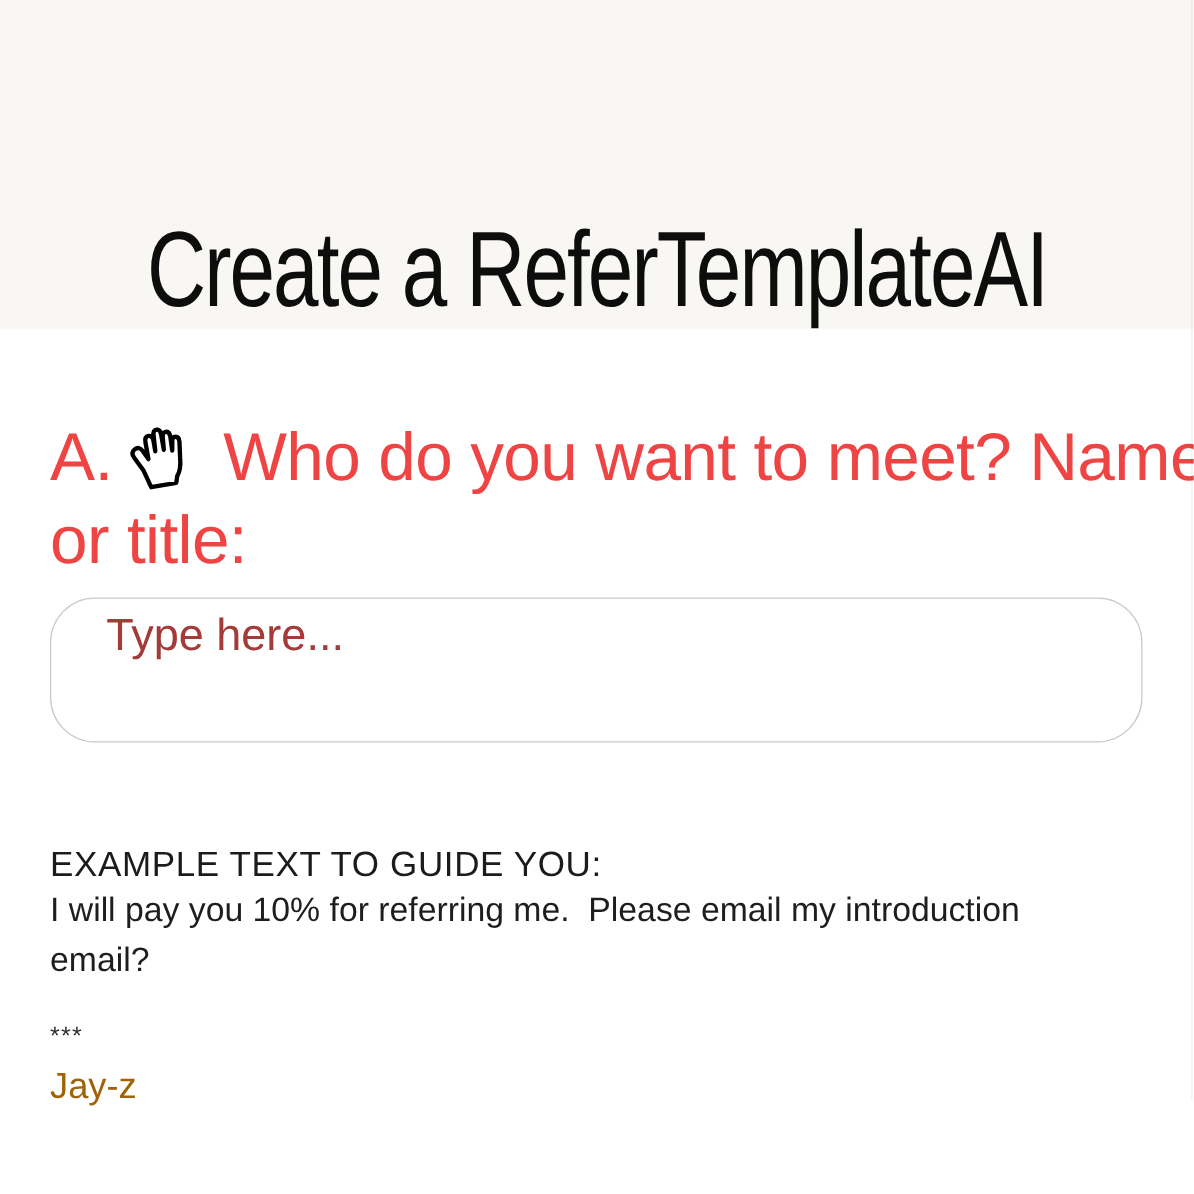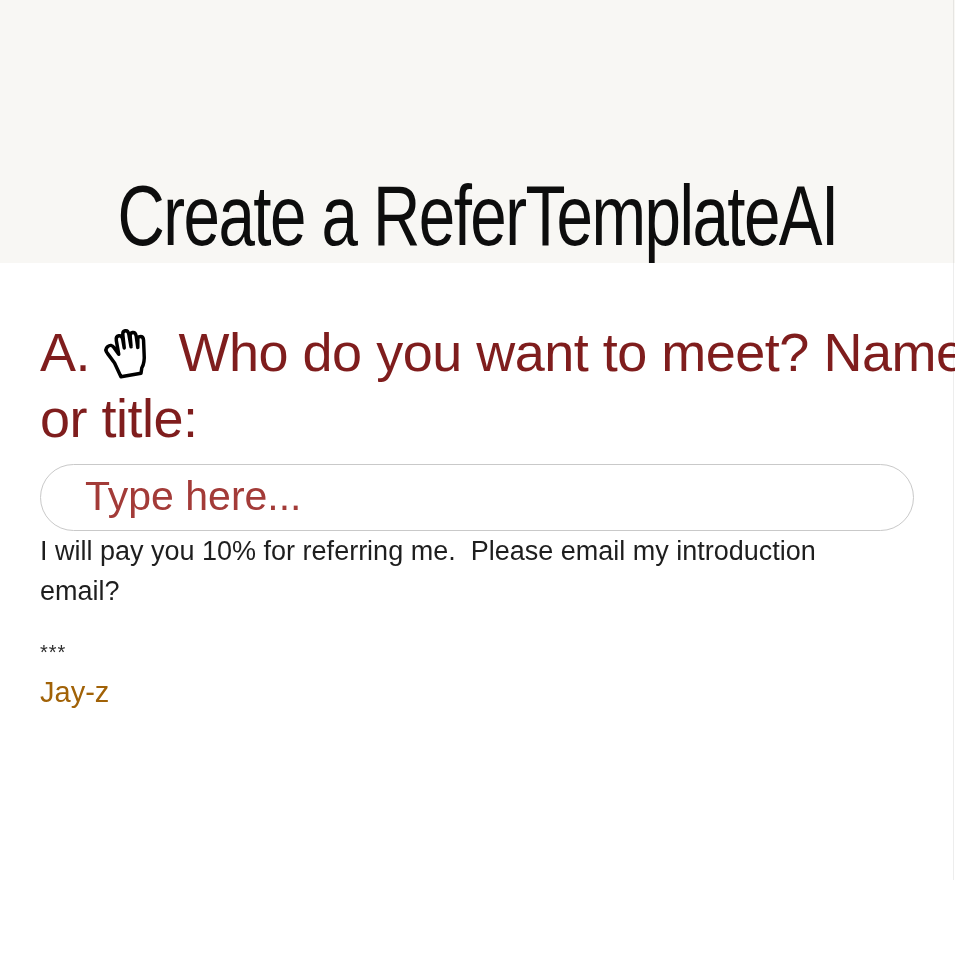--- a/index.html
+++ b/index.html
@@ -34,10 +34,10 @@
   
   .main { padding: 0 40px; }
   .question {
-    margin-top: 56px;
+    margin-top: 70px;
     font-size: 54px;
     line-height: 66px;
-    color: #7f1d1d;
+    color: #ef4444;
     letter-spacing: -0.5px;
   }
   .question .q-line { white-space: pre; }

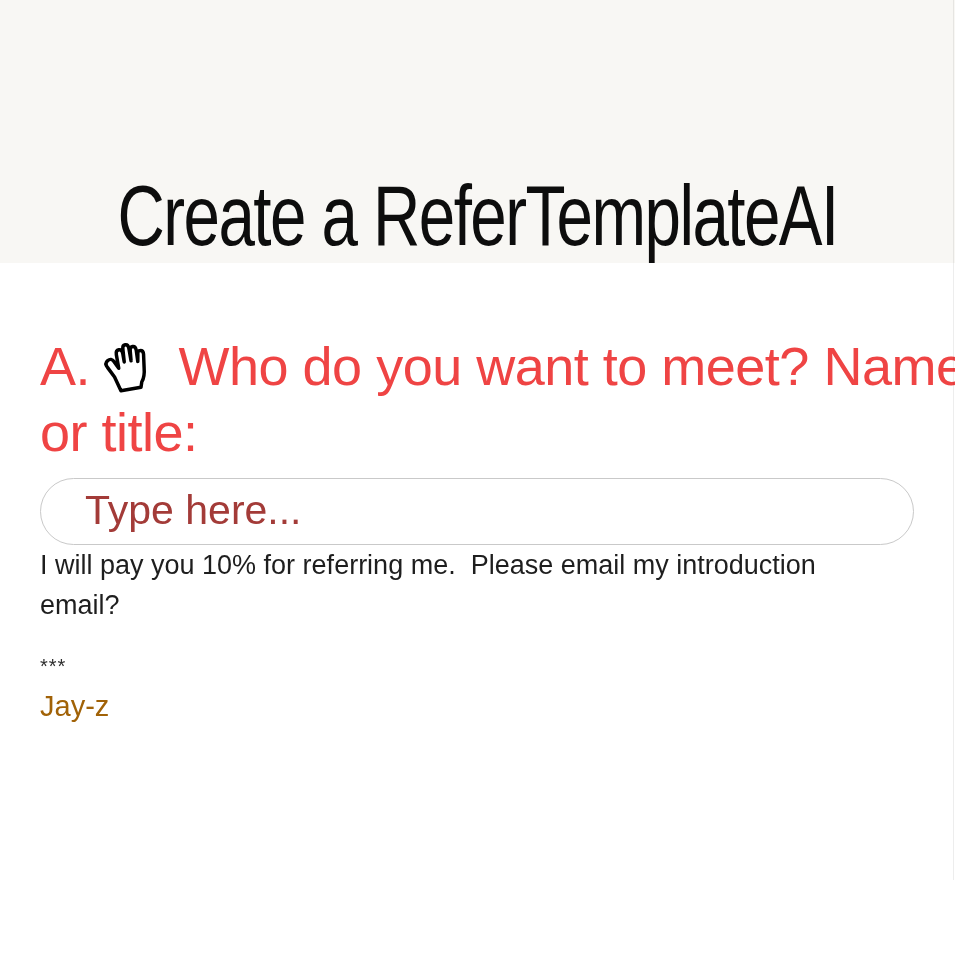--- a/index.html
+++ b/index.html
@@ -50,7 +50,7 @@
   .hand-icon-wrap svg { width: 52px; height: 52px; display: block; }
   .answer-input {
     display: block;
-    width: 874px; height: 67px;
+    width: 874px; height: 116px;
     margin-top: 13px;
     border: 1px solid #c9c9c9;
     border-radius: 36px;
@@ -58,7 +58,7 @@
     resize: none;
     outline: none;
     font-family: "Liberation Sans", sans-serif;
-    font-size: 41px;
+    font-size: 36px;
     color: #a33b38;
     padding: 8px 24px 0 44px;
     overflow: hidden;

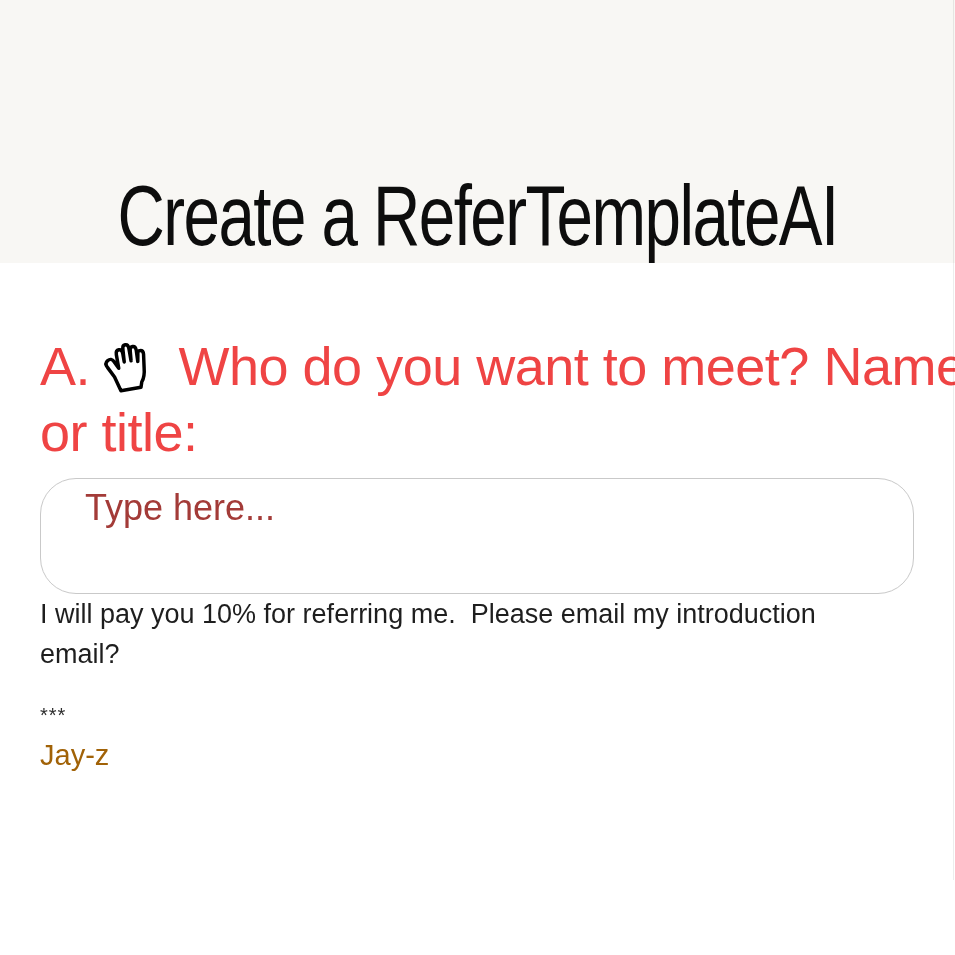--- a/index.html
+++ b/index.html
@@ -116,6 +116,7 @@
 
     <textarea class="answer-input" rows="2" placeholder="Type here..." style=""></textarea>
 
+    <div class="example-heading">EXAMPLE TEXT TO GUIDE YOU:</div>
 
     <div class="example-body">
       <div class="body-line">I will pay you 10% for referring me.  Please email my introduction</div>

